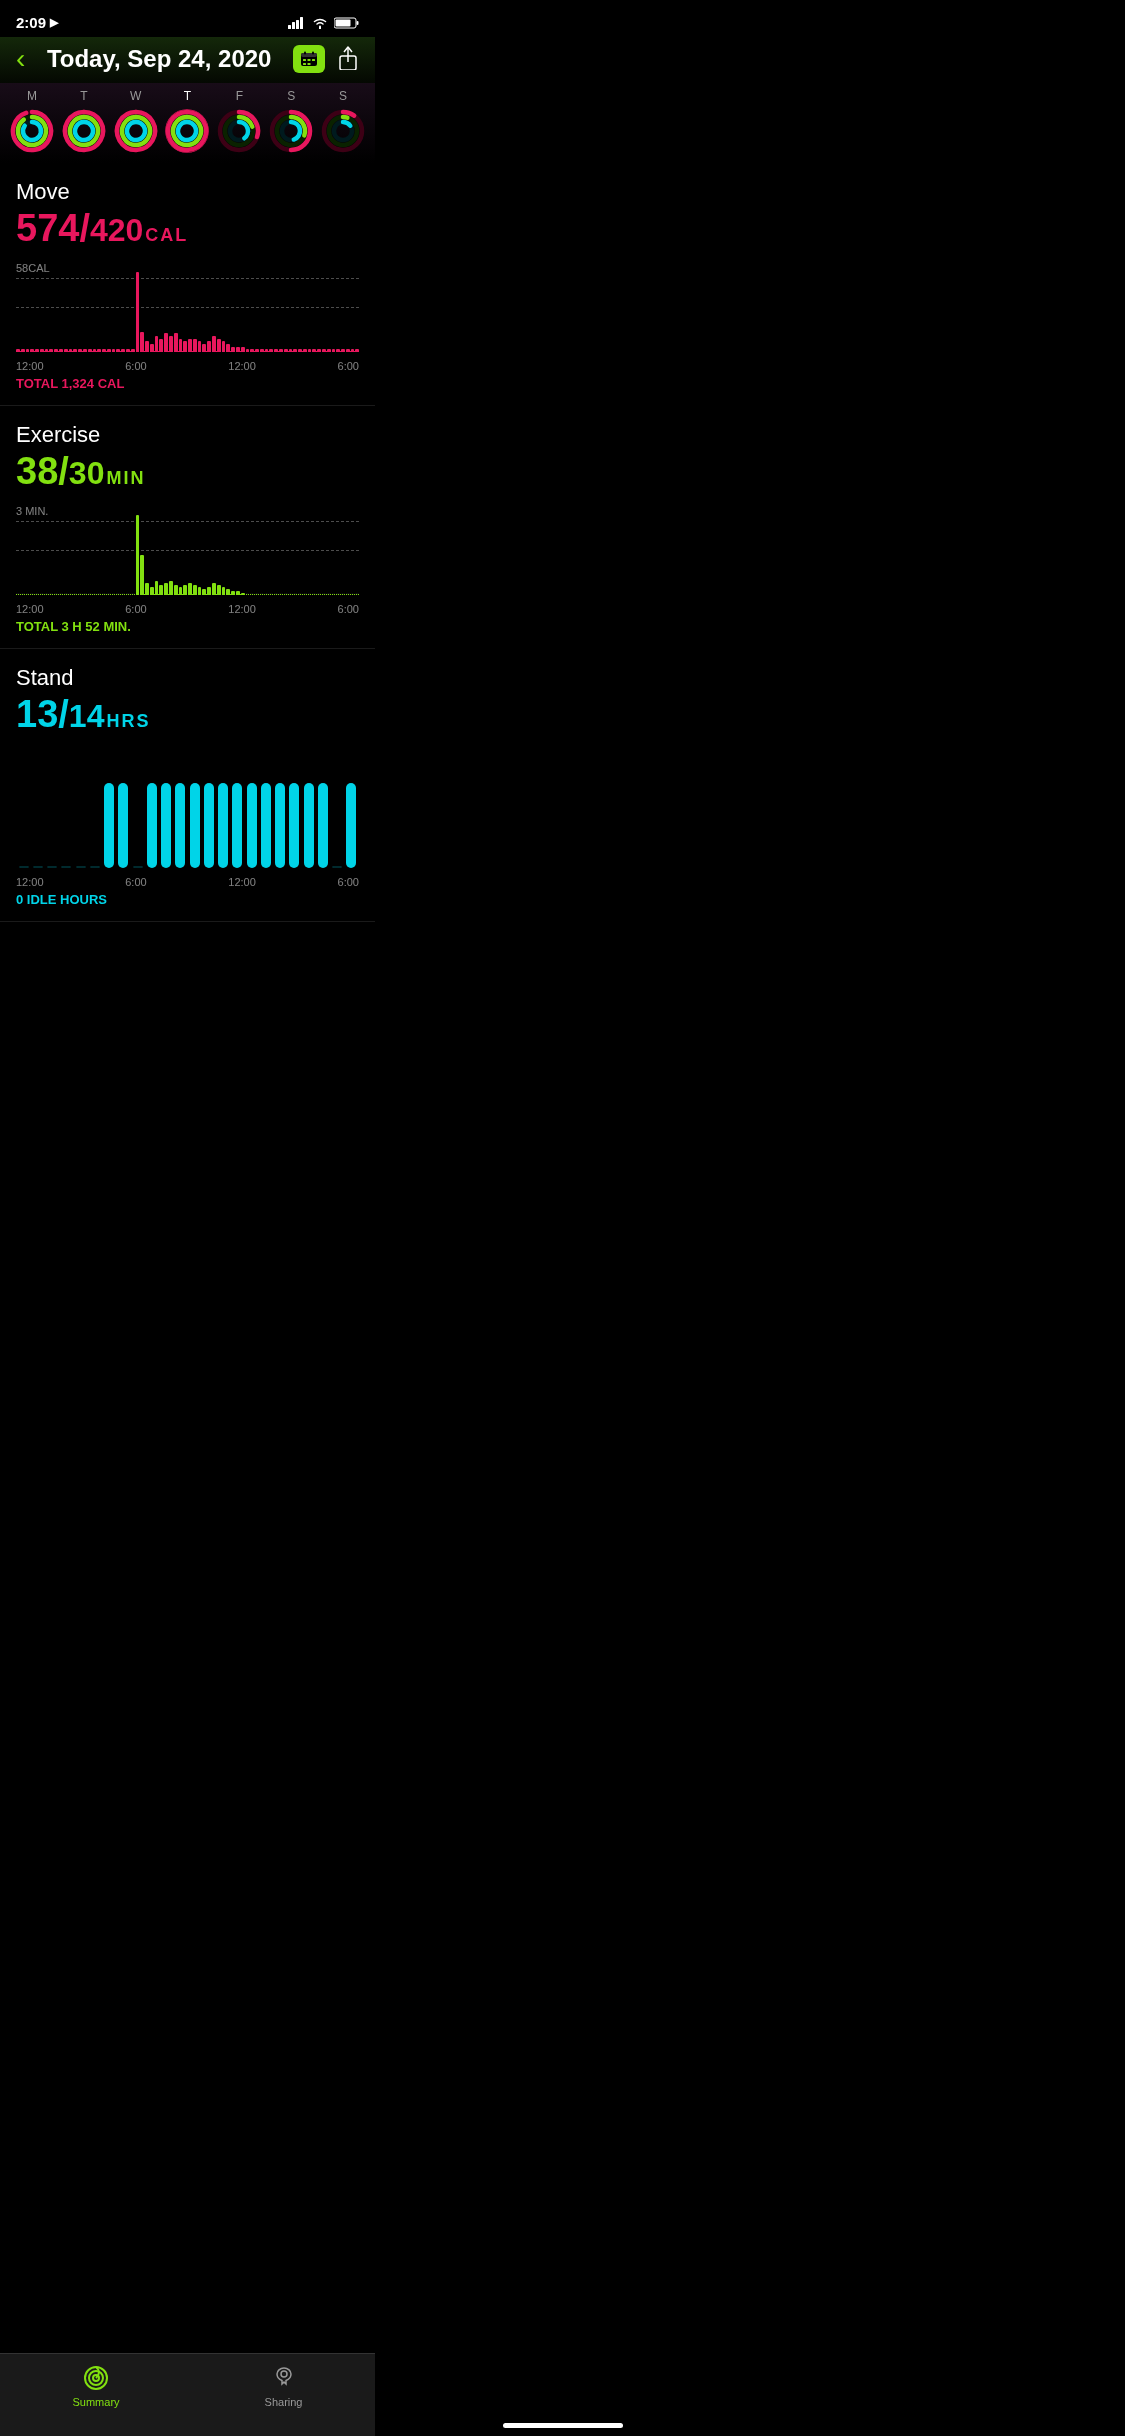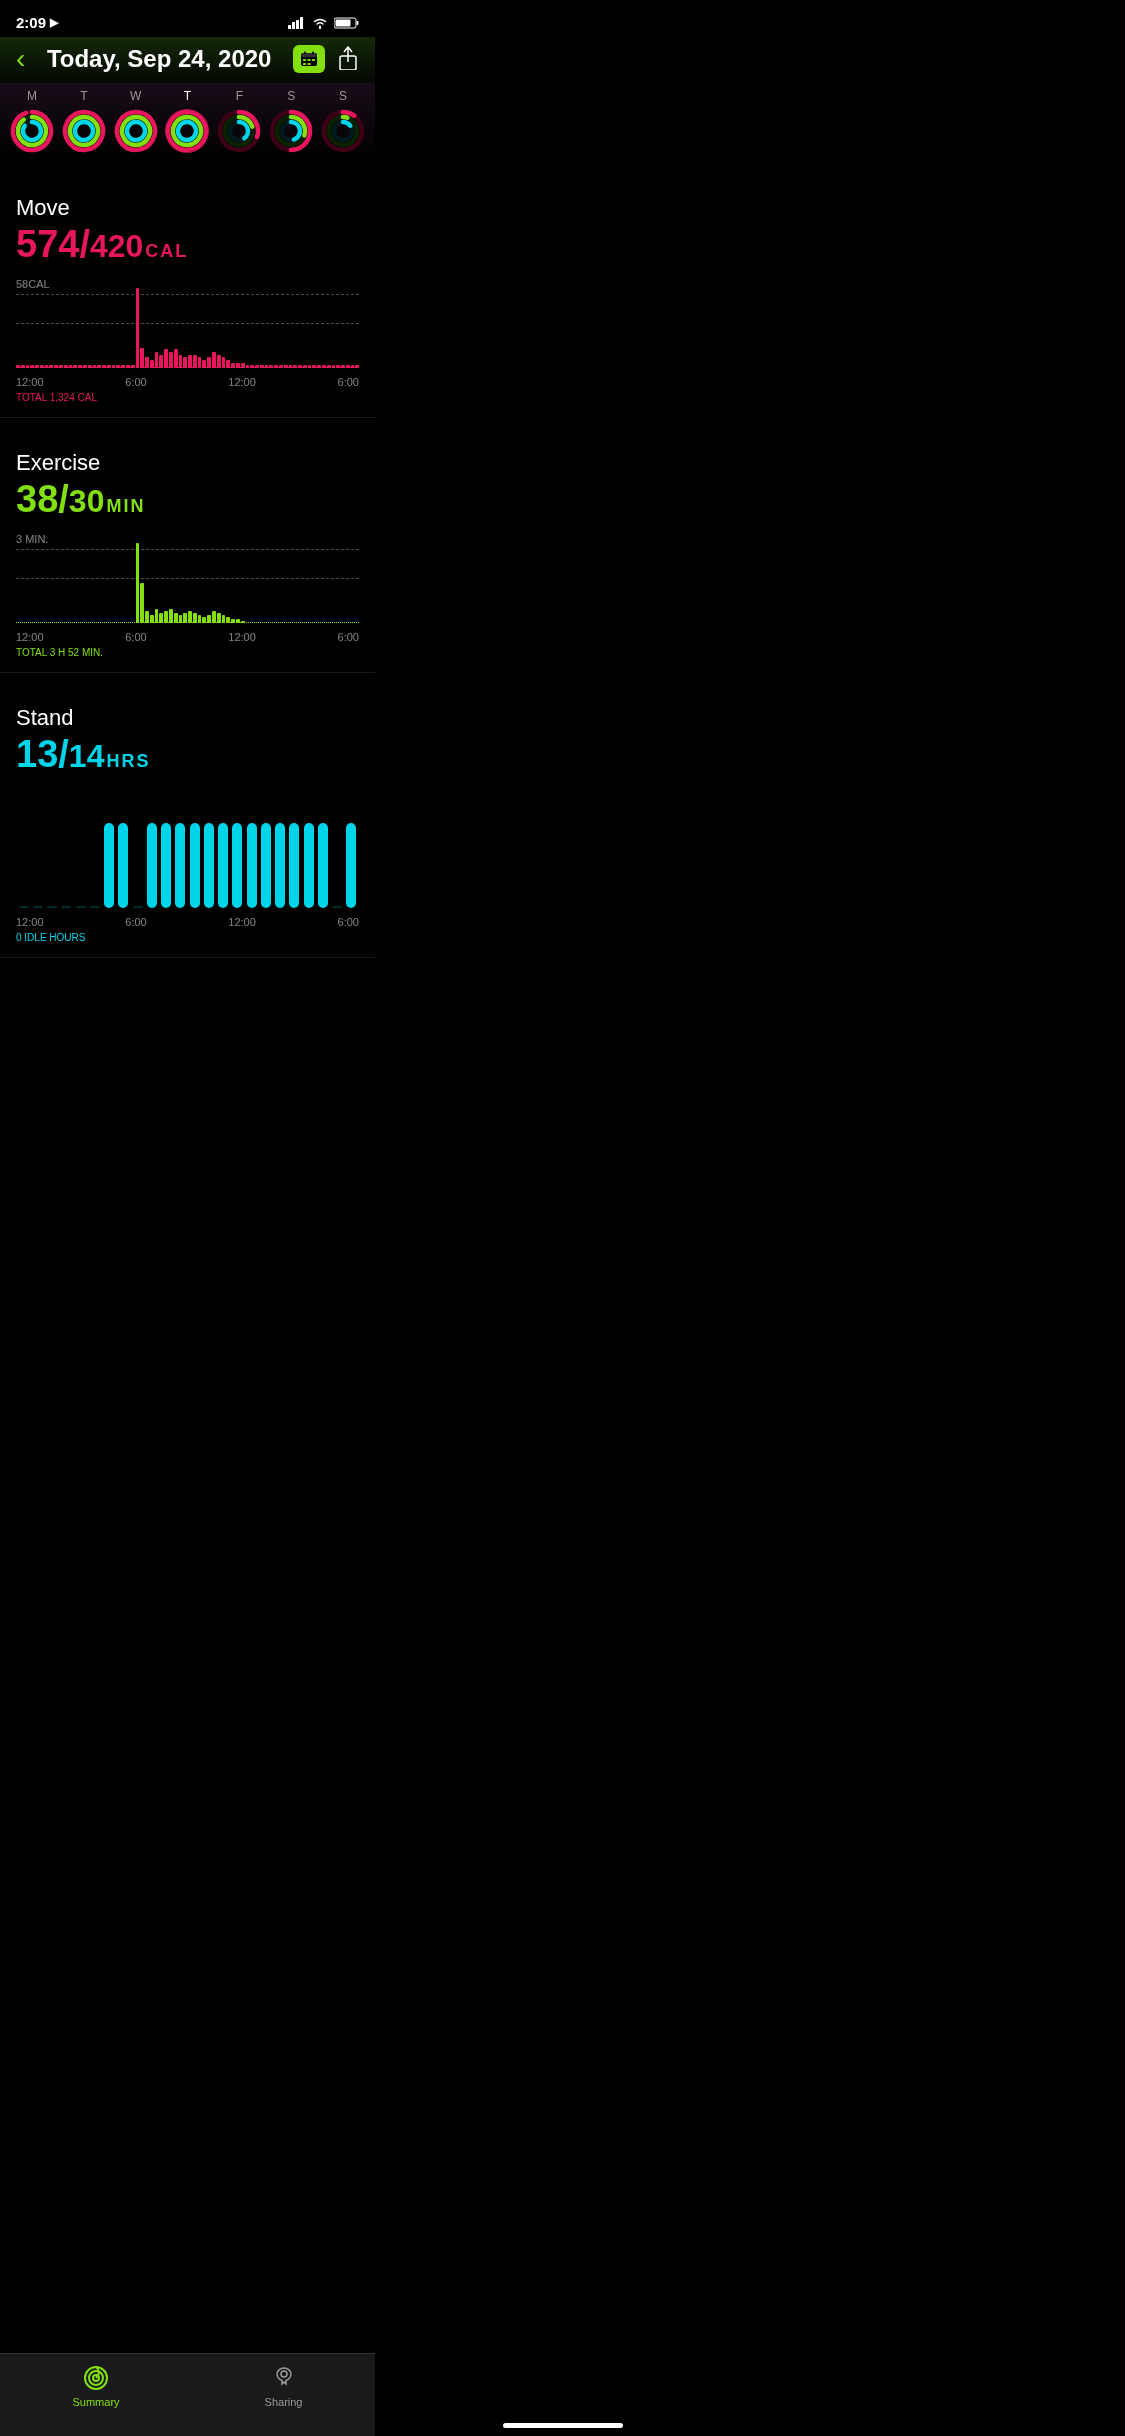--- a/index.html
+++ b/index.html
@@ -91,7 +91,6 @@
       font-weight: 300;
       color: #fff;
       margin-bottom: 2px;
-      margin-top: 16px;
     }
 
     .section-value {

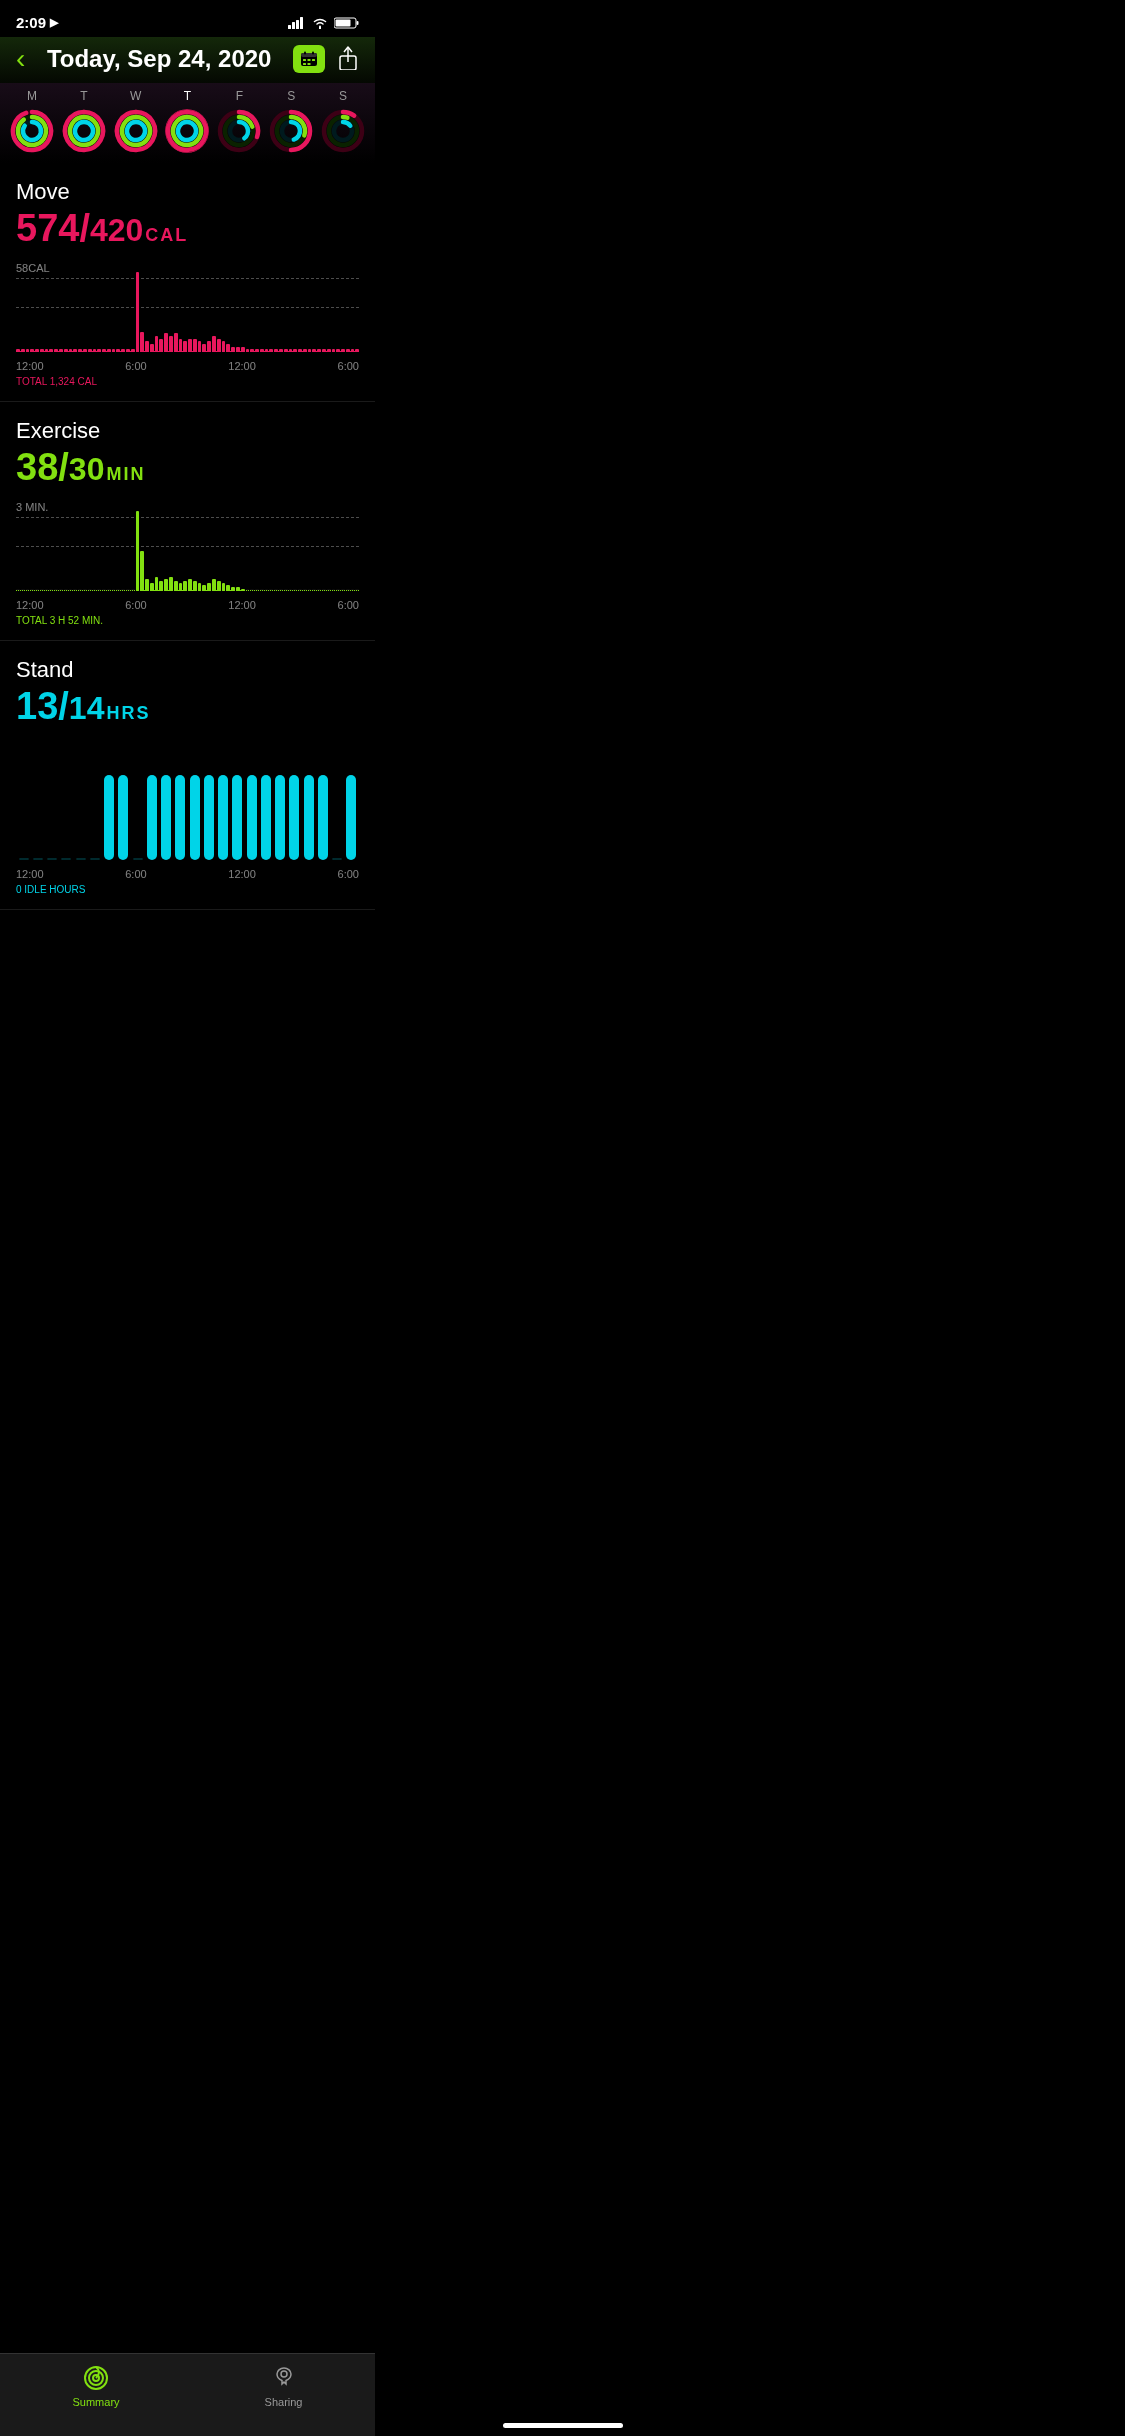--- a/index.html
+++ b/index.html
@@ -169,8 +169,8 @@
     }
 
     .total-label {
-      font-size: 10px;
-      font-weight: 400;
+      font-size: 13px;
+      font-weight: 700;
       padding-bottom: 14px;
     }
 

